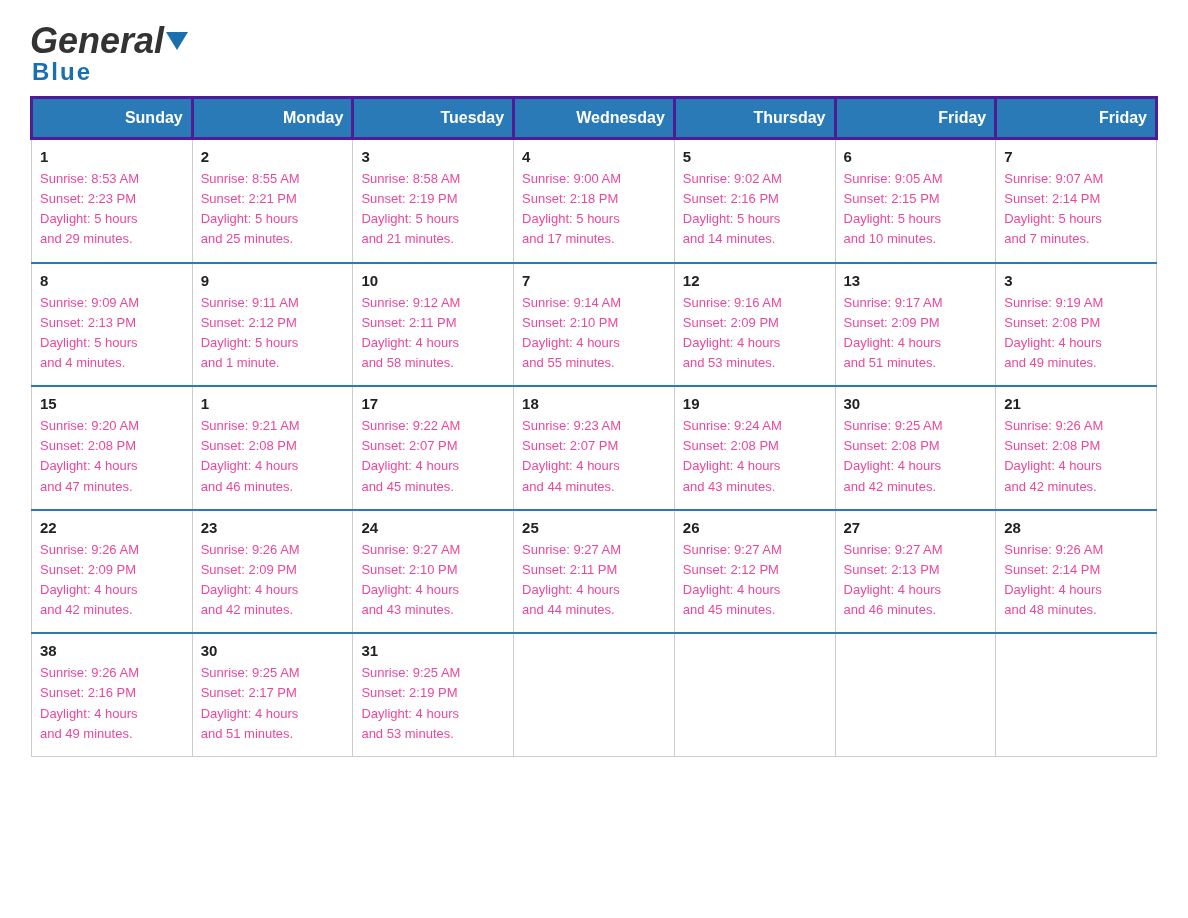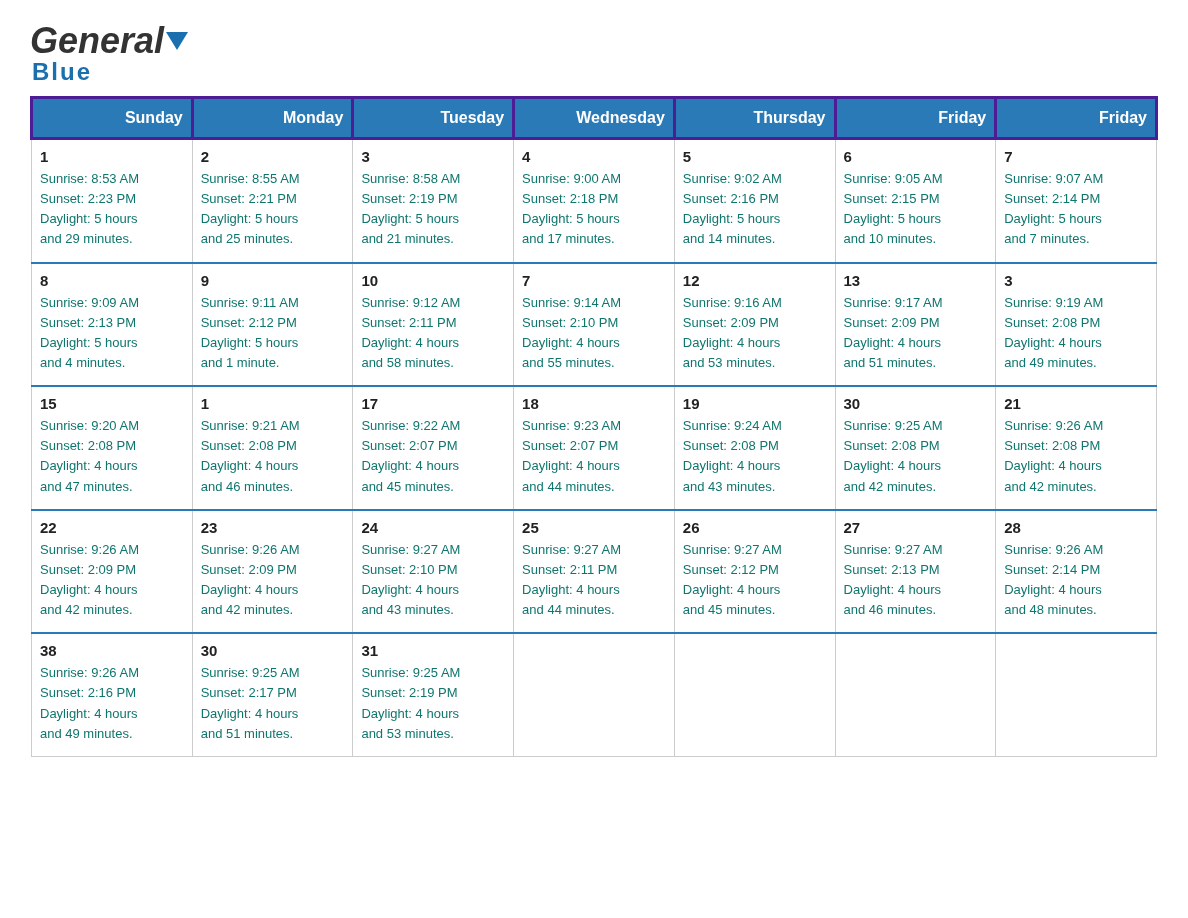--- a/index.html
+++ b/index.html
@@ -69,7 +69,7 @@
     .day-info {
       line-height: 1.55;
       font-size: 13px;
-      color: #0f766e;
+      color: #ec4899;
     }
     .calendar tbody tr td.empty {
       background: #fff;

